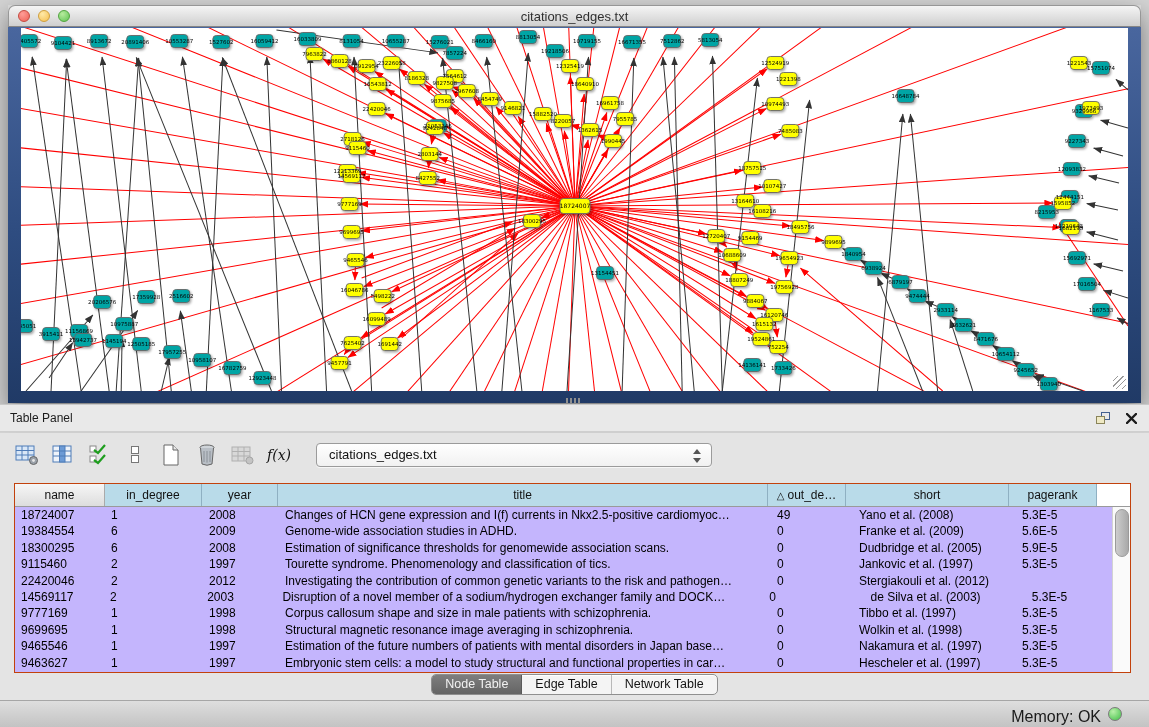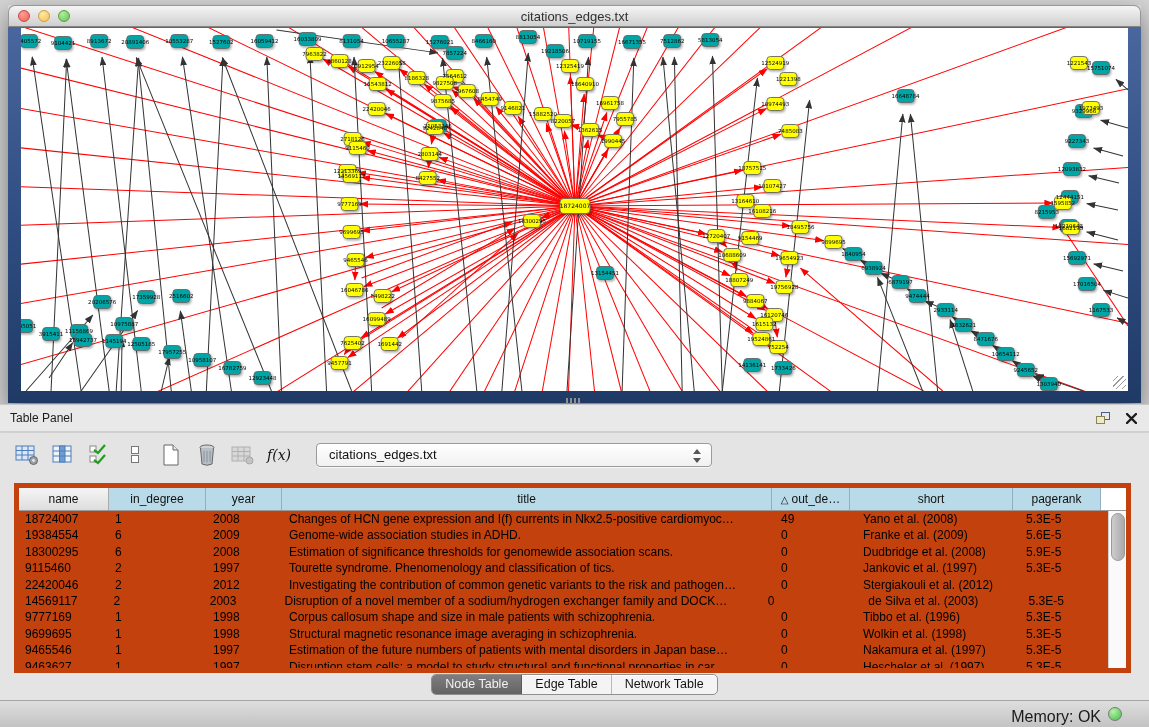--- a/index.html
+++ b/index.html
@@ -43,7 +43,7 @@
   .dd-arrows:before{top:1px;border-bottom:5px solid #555;}
   .dd-arrows:after{bottom:1px;border-top:5px solid #555;}
   .tablebox{position:absolute;left:14px;top:50px;width:1117px;height:190px;box-sizing:border-box;
-    background:#c2410c;border:5px solid #c2410c;}
+    background:#c4b5fd;border:1px solid #c2410c;}
   .thead{display:flex;height:23px;border-bottom:1px solid #9a9a9a;box-sizing:border-box;}
   .th{box-sizing:border-box;background:#b9dbe9;border-right:1px solid #8fb0c2;
     font-size:12px;line-height:22px;text-align:center;color:#111;overflow:hidden;white-space:nowrap;}

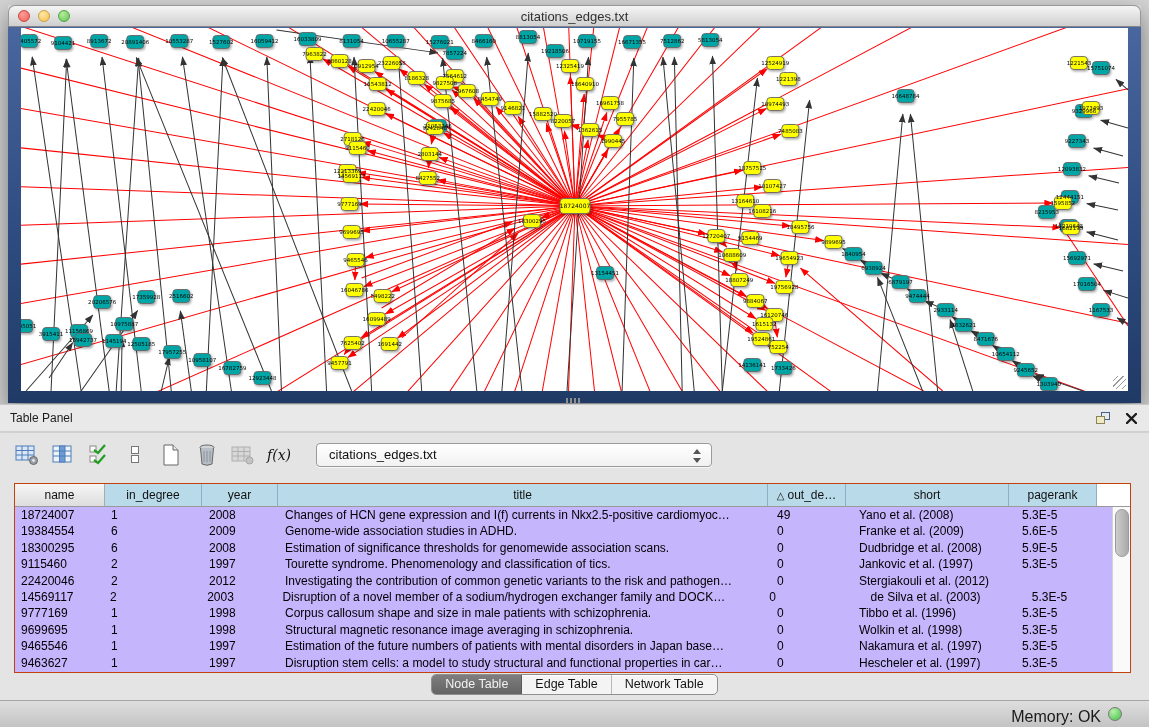--- a/index.html
+++ b/index.html
@@ -649,7 +649,7 @@
           <div class="td" style="width: 77px; padding-left: 5px;">2008</div>
           <div class="td" style="width: 491px; padding-left: 4px;">Estimation of significance thresholds for genomewide association scans.</div>
           <div class="td" style="width: 79px; padding-left: 5px;">0</div>
-          <div class="td" style="width: 164px; padding-left: 8px;">Dudbridge et al. (2008)</div>
+          <div class="td" style="width: 164px; padding-left: 8px;">Dudbridge et al. (2005)</div>
           <div class="td" style="width: 89px; padding-left: 7px;">5.9E-5</div>
         </div>
         <div class="tr">

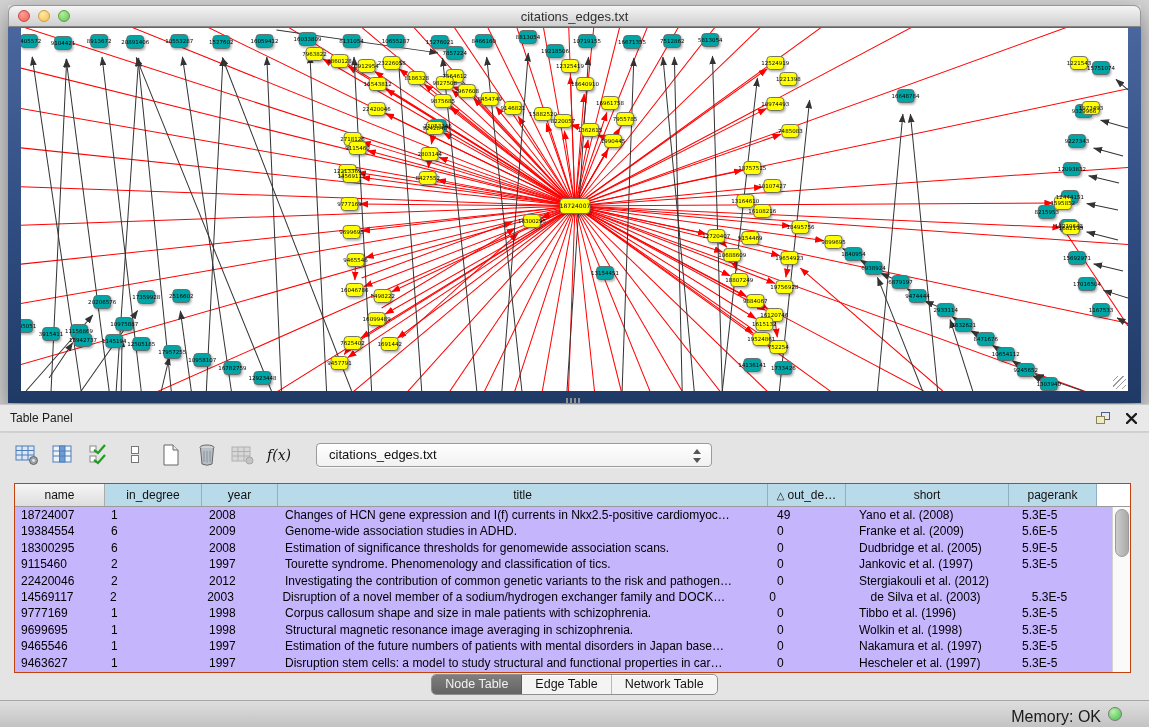--- a/index.html
+++ b/index.html
@@ -685,7 +685,7 @@
           <div class="td" style="width: 77px; padding-left: 5px;">1998</div>
           <div class="td" style="width: 491px; padding-left: 4px;">Corpus callosum shape and size in male patients with schizophrenia.</div>
           <div class="td" style="width: 79px; padding-left: 5px;">0</div>
-          <div class="td" style="width: 164px; padding-left: 8px;">Tibbo et al. (1996)</div>
+          <div class="td" style="width: 164px; padding-left: 8px;">Tibbo et al. (1997)</div>
           <div class="td" style="width: 89px; padding-left: 7px;">5.3E-5</div>
         </div>
         <div class="tr">

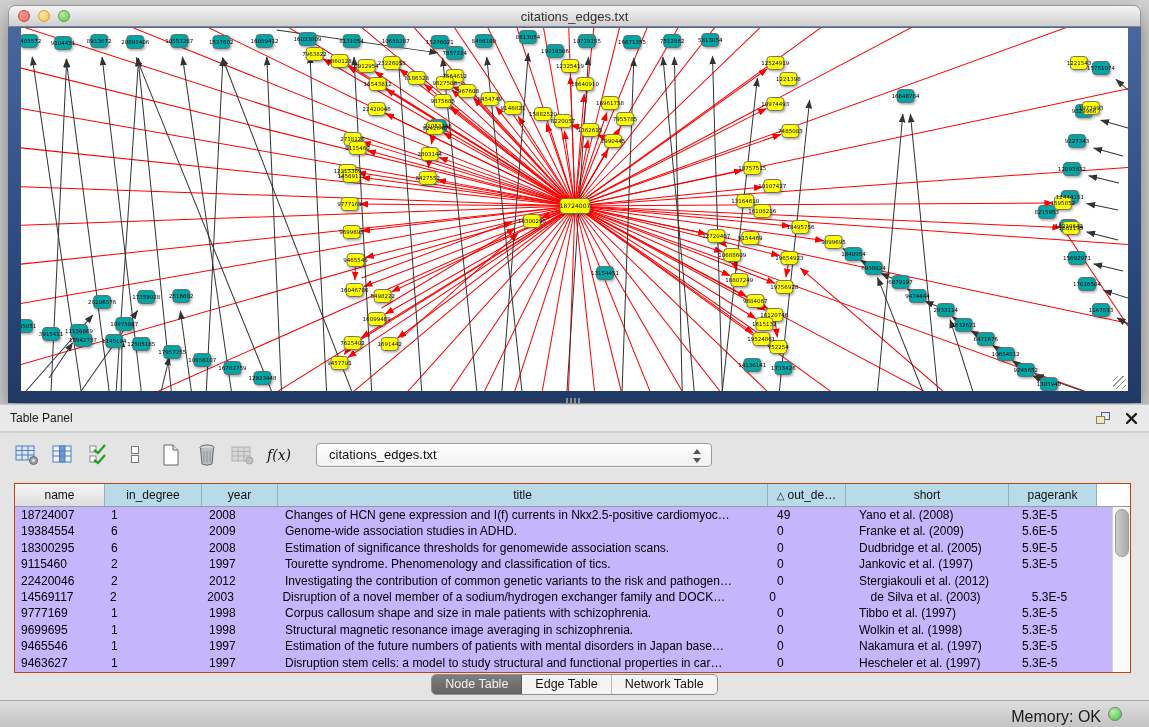--- a/index.html
+++ b/index.html
@@ -710,7 +710,7 @@
           <div class="td" style="width: 91px; padding-left: 6px;">9463627</div>
           <div class="td" style="width: 98px; padding-left: 5px;">1</div>
           <div class="td" style="width: 77px; padding-left: 5px;">1997</div>
-          <div class="td" style="width: 491px; padding-left: 4px;">Disruption stem cells: a model to study structural and functional properties in car…</div>
+          <div class="td" style="width: 491px; padding-left: 4px;">Embryonic stem cells: a model to study structural and functional properties in car…</div>
           <div class="td" style="width: 79px; padding-left: 5px;">0</div>
           <div class="td" style="width: 164px; padding-left: 8px;">Hescheler et al. (1997)</div>
           <div class="td" style="width: 89px; padding-left: 7px;">5.3E-5</div>

